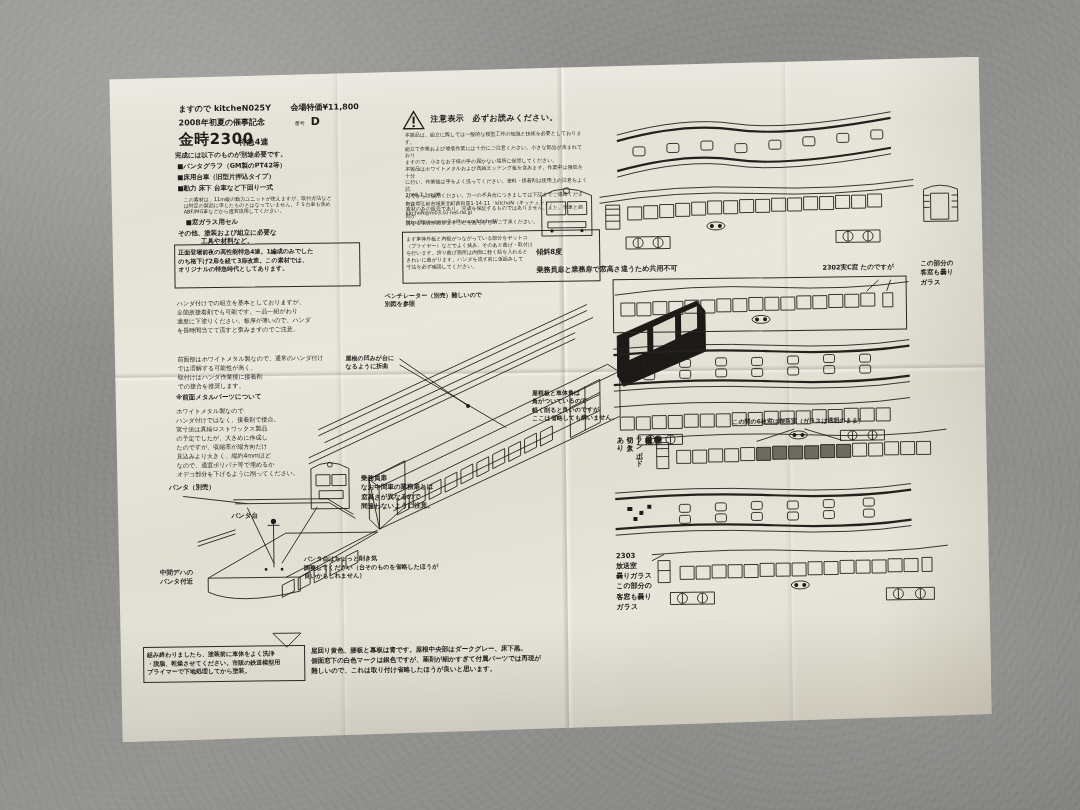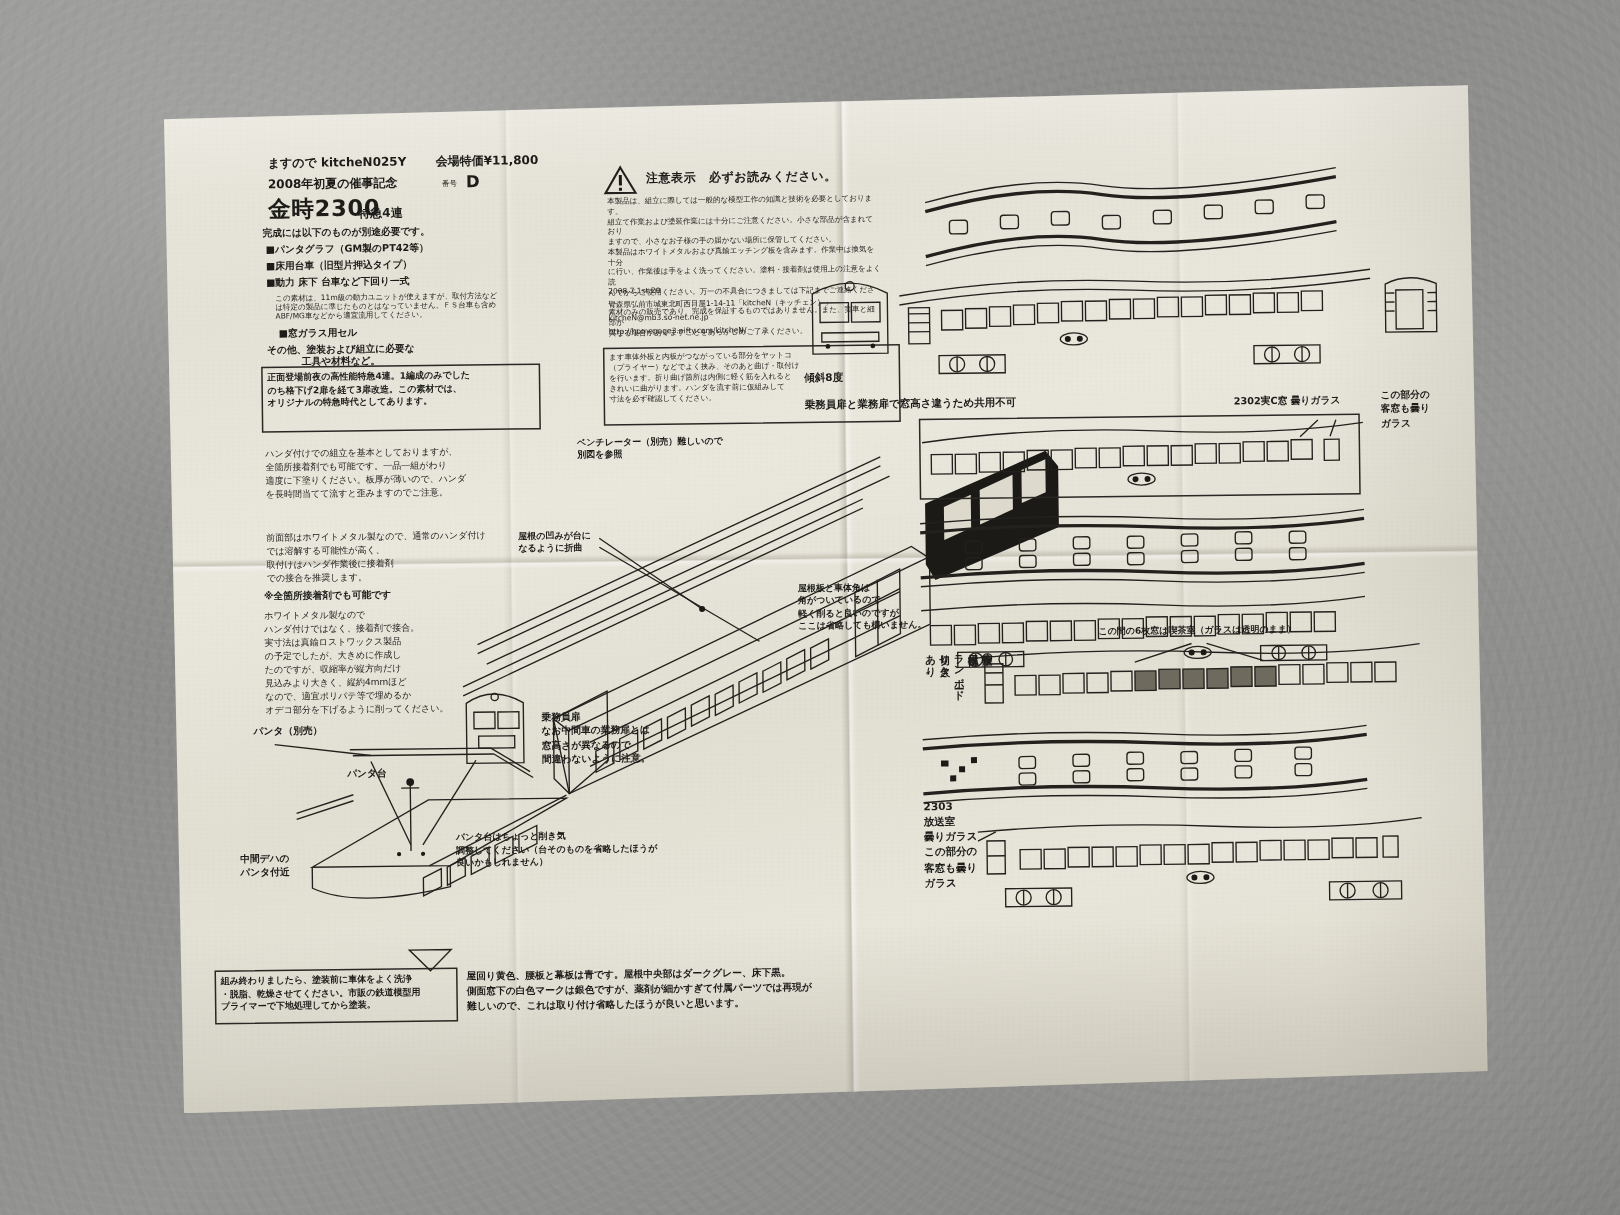--- a/index.html
+++ b/index.html
@@ -357,7 +357,7 @@
       <circle cx="154" cy="40" r="2" class="blk"></circle>
     <path d="M256 13 L268 2 M276 13 L280 2" class="ln thin"></path>
   </svg>
-  <div class="tx t65 b" style="left:716px;top:206px">2302実C窓 曇りガラス</div>
+  <div class="tx t65 b" style="left:716px;top:206px">2302実C窓 たのですが</div>
   <div class="tx t65 b" style="left:814px;top:202px;line-height:1.45">この部分の
 客窓も曇り
 ガラス</div>

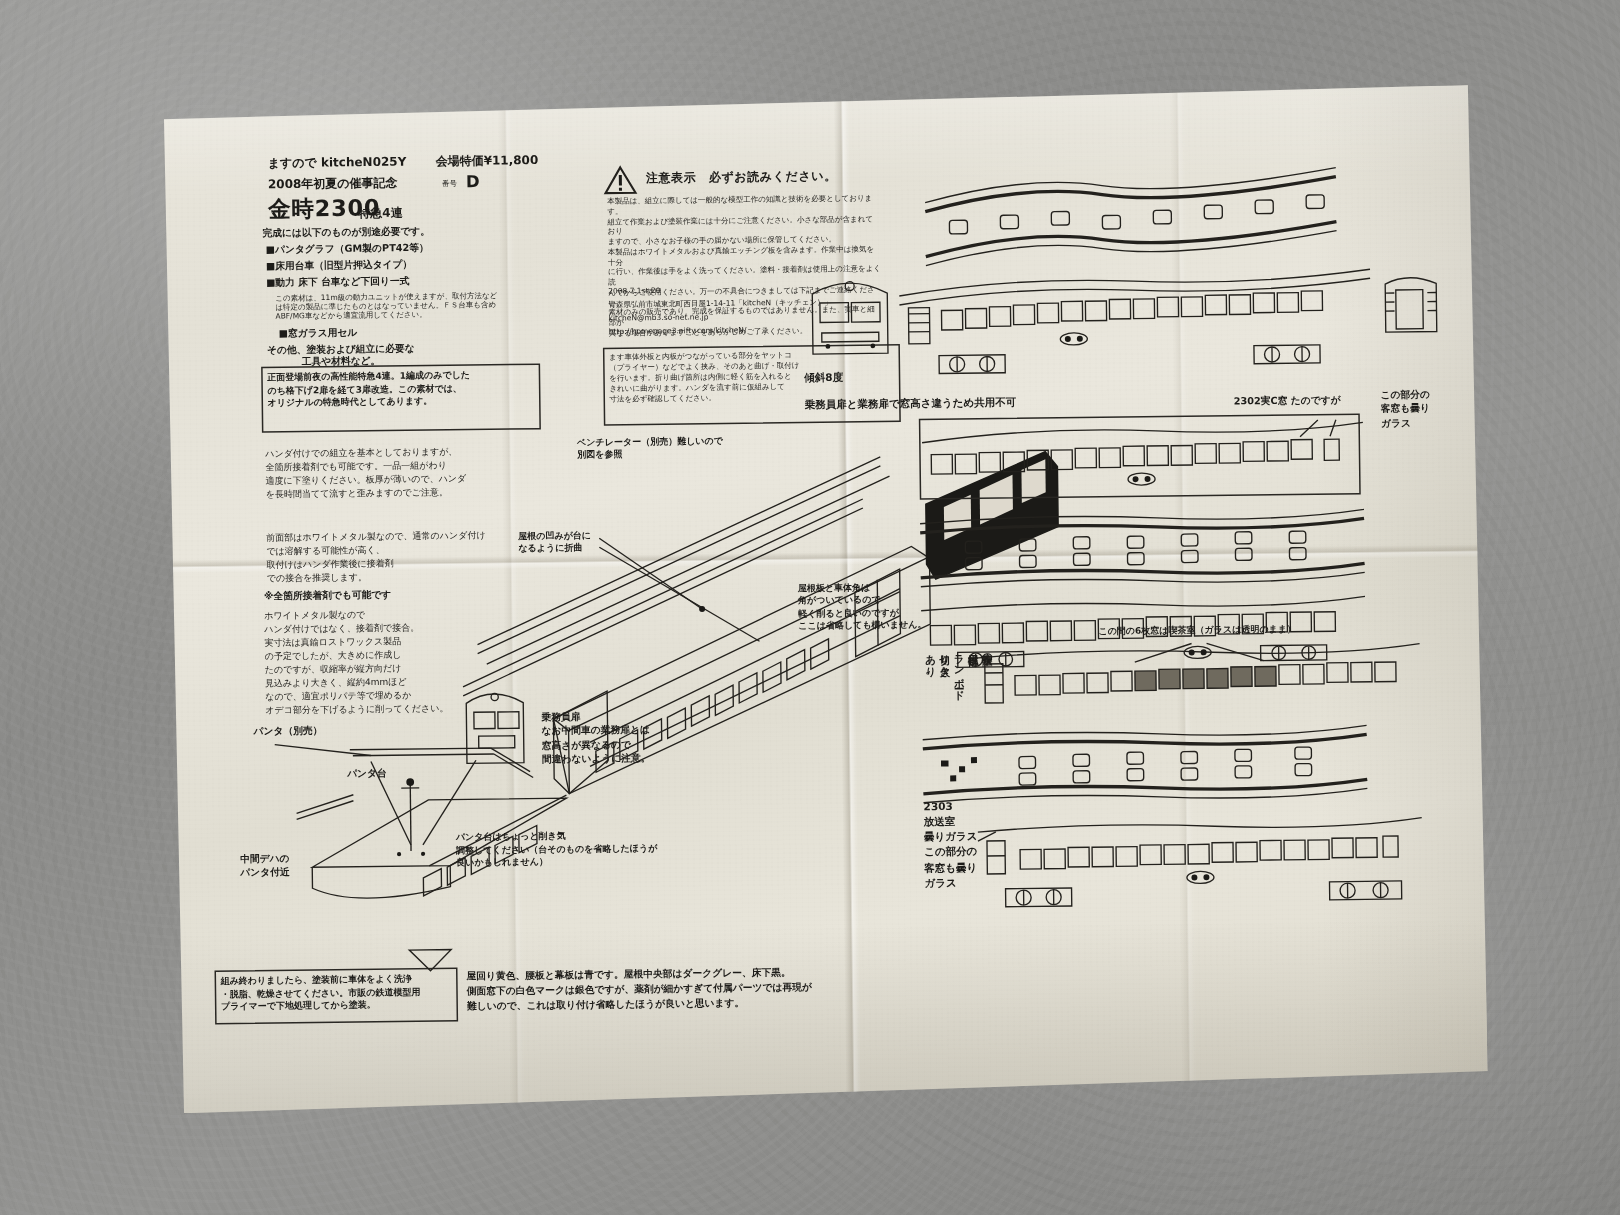--- a/index.html
+++ b/index.html
@@ -139,7 +139,7 @@
 取付けはハンダ作業後に接着剤
 での接合を推奨します。</div>
 
-  <div class="tx t65 b" style="left:68px;top:328px">※全箇所接着剤でも可能です</div>
+  <div class="tx t65 b" style="left:68px;top:328px">※前面メタルパーツについて</div>
   <div class="tx t6" style="left:68px;top:340px;line-height:1.5">ホワイトメタル製なので
 ハンダ付けではなく、接着剤で接合。
 実寸法は真鍮ロストワックス製品

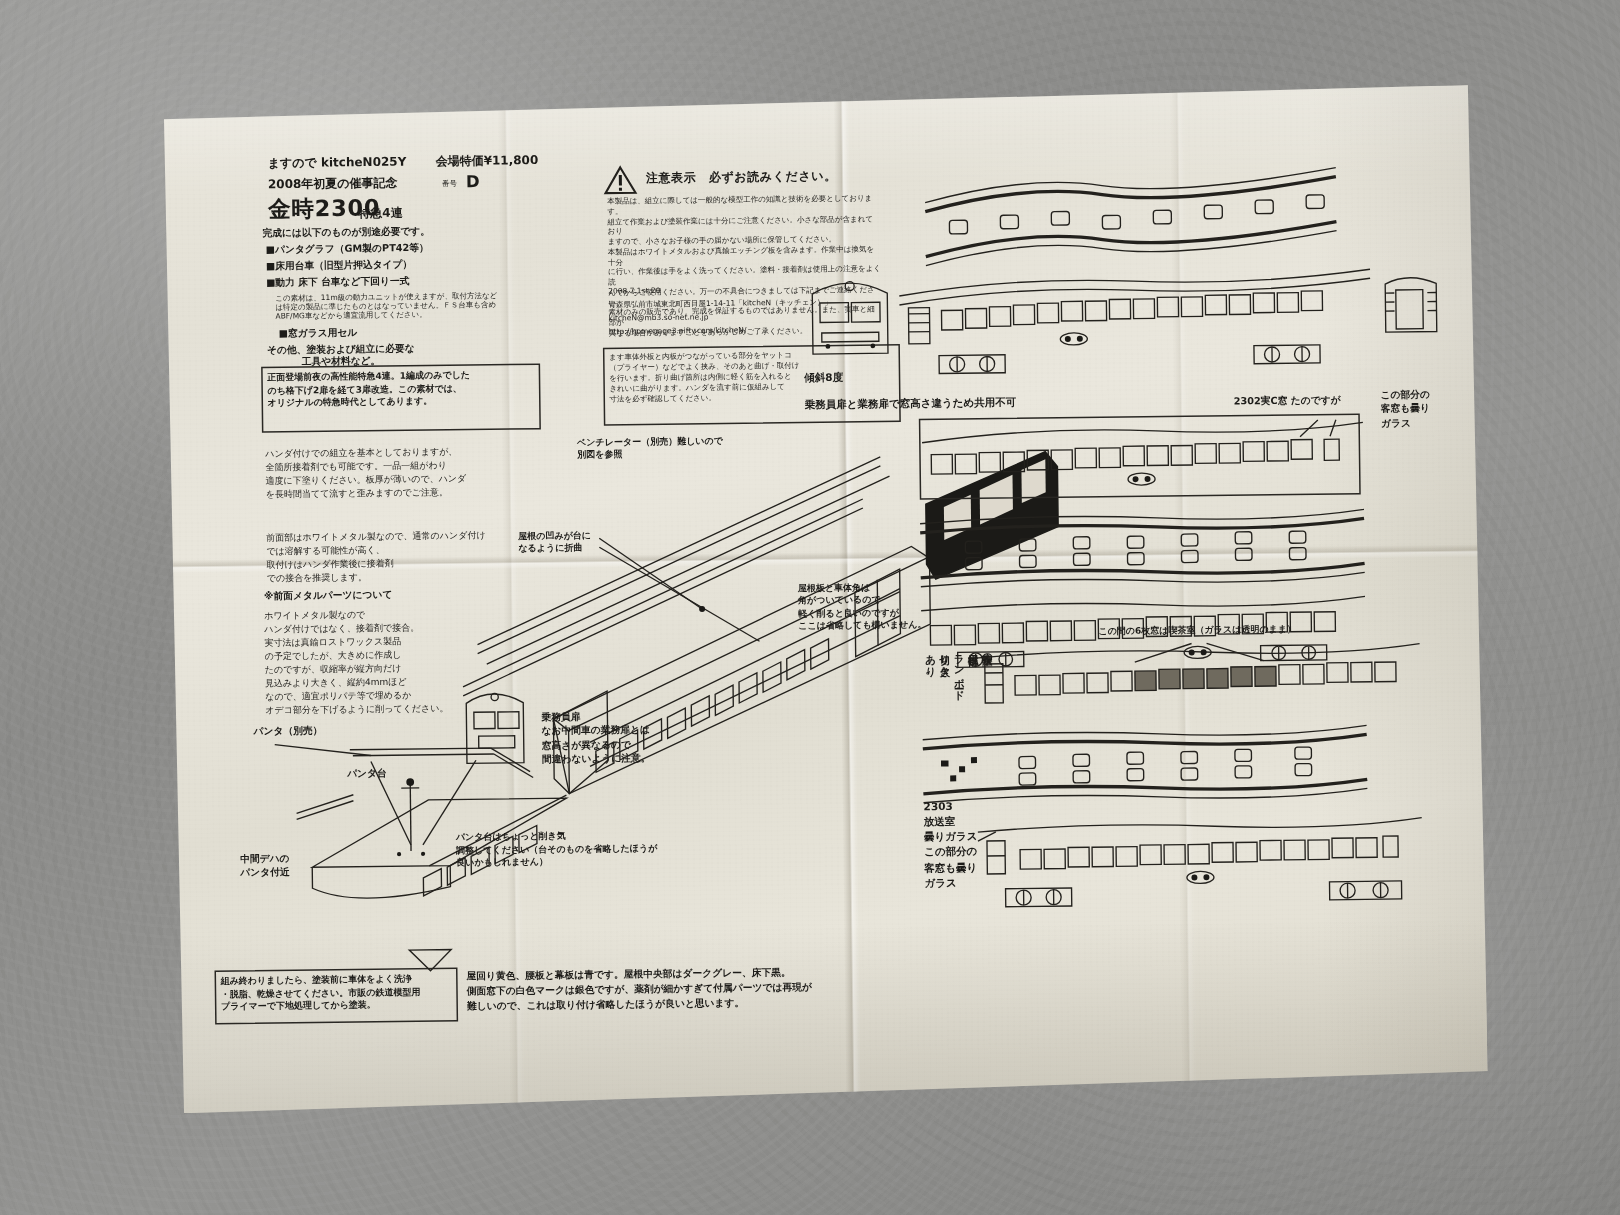--- a/index.html
+++ b/index.html
@@ -483,7 +483,7 @@
     </g>
   </svg>
 
-  <div class="tx t7 b" style="left:506px;top:472px;line-height:1.45">2303
+  <div class="tx t7 b" style="left:506px;top:490px;line-height:1.45">2303
 放送室
 曇りガラス
 この部分の

